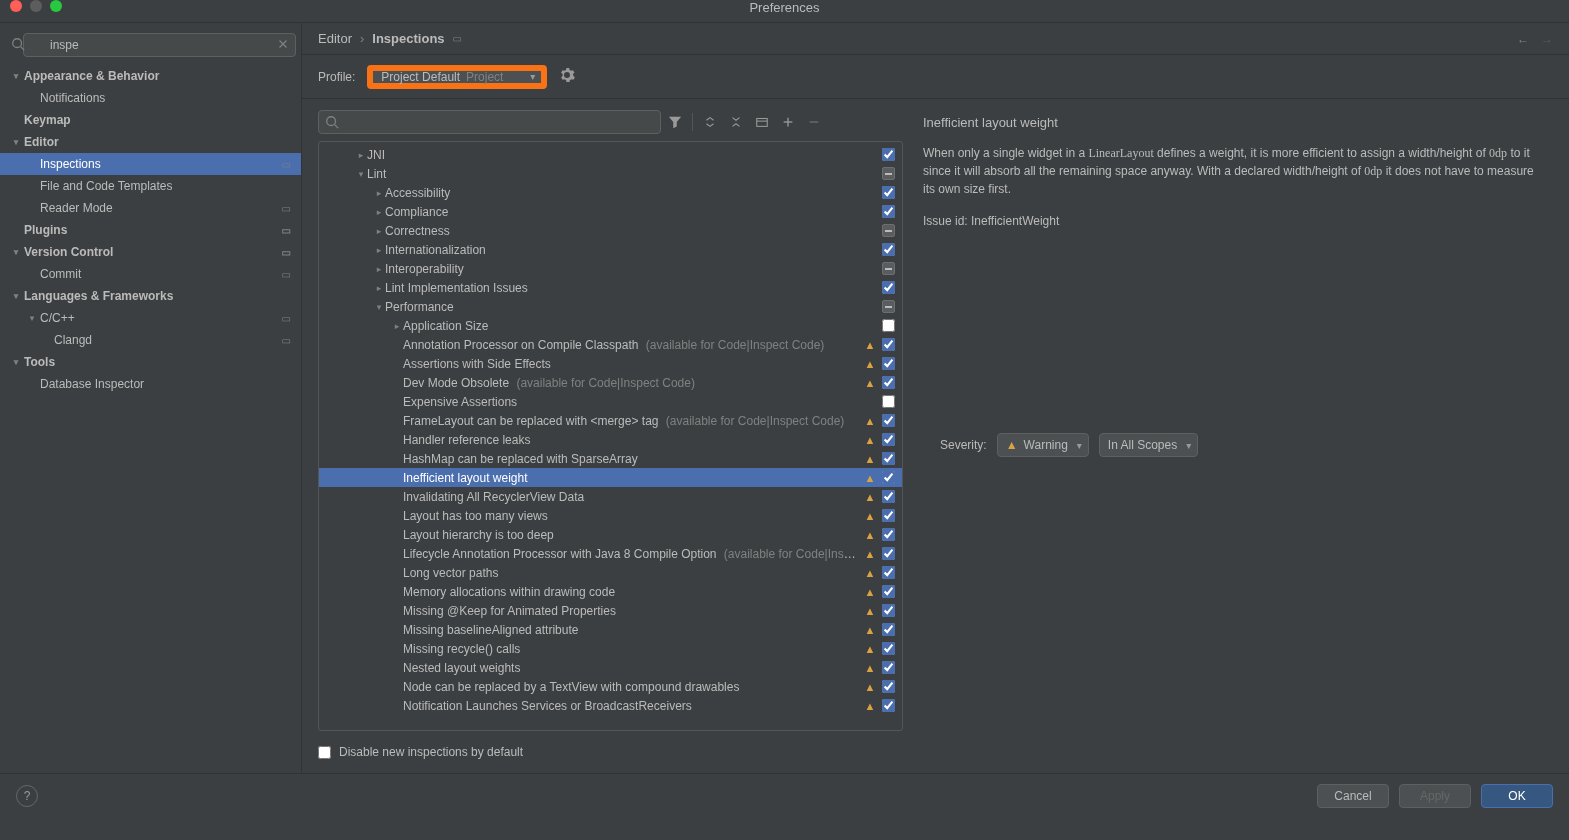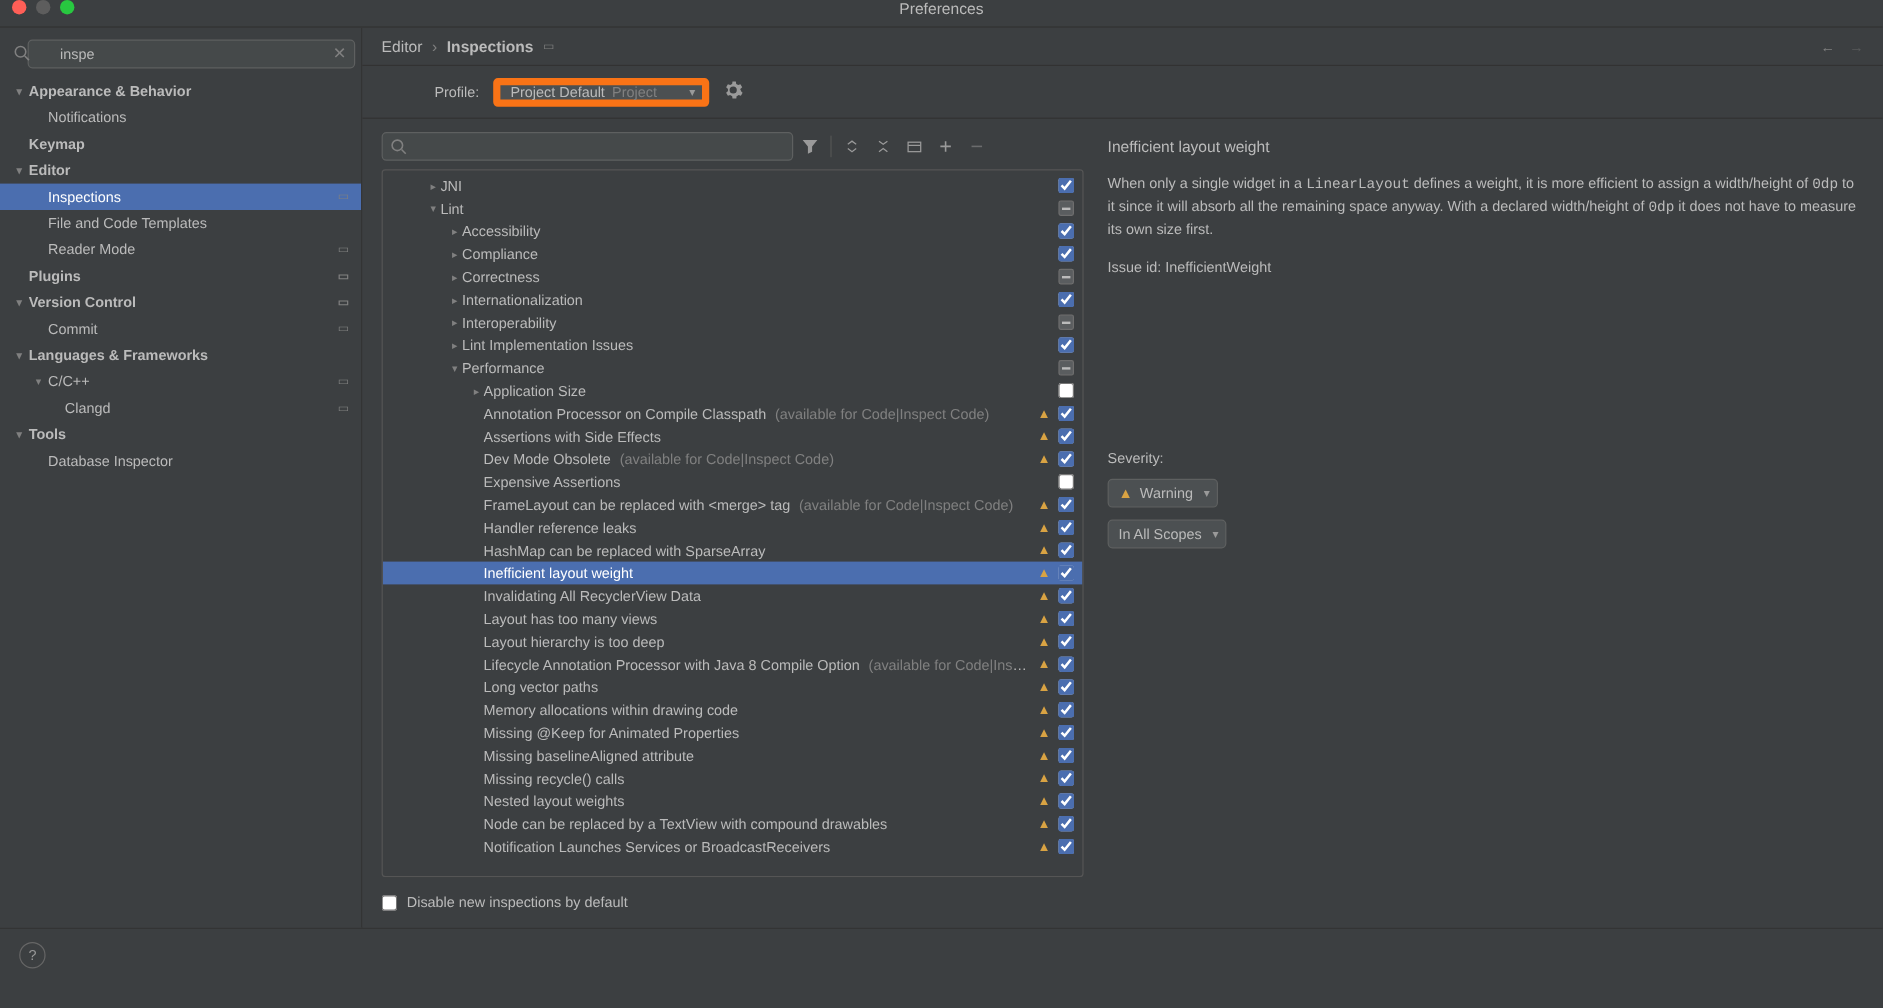--- a/index.html
+++ b/index.html
@@ -46,7 +46,7 @@
 
 
 .profile-row { height: 44px; display: flex; align-items: center; padding: 0 16px; gap: 12px; border-bottom: 1px solid #323232; }
-.profile-label { color: #bbbbbb; margin-left: 44px; }
+.profile-label { color: #bbbbbb; }
 .profile-select { height: 24px; background: #4c5052; border: 6px solid #f97316; border-radius: 4px; padding: 0 24px 0 8px; color: #bbbbbb; display: flex; align-items: center; gap: 6px; position: relative; min-width: 180px; }
 .profile-select .hint { color: #808080; }
 .profile-select::after { content: "▾"; position: absolute; right: 6px; color: #9a9a9a; font-size: 10px; }

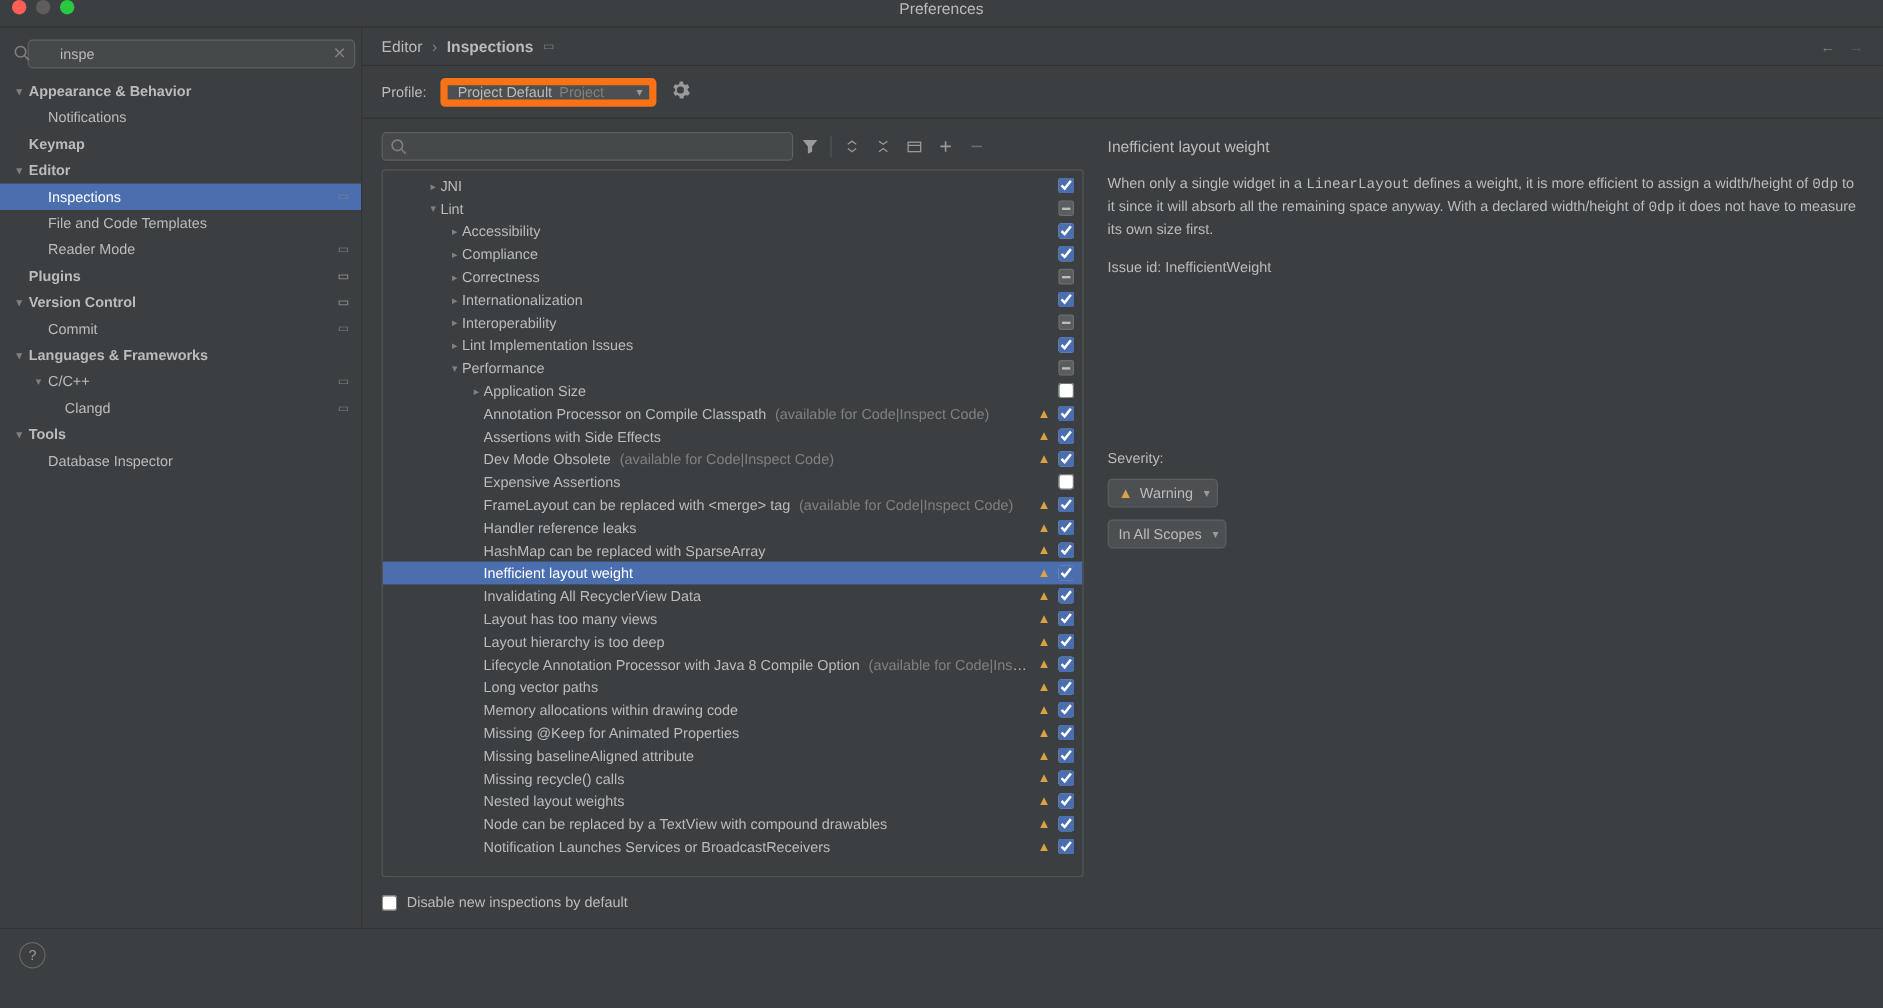--- a/index.html
+++ b/index.html
@@ -87,7 +87,7 @@
 
 .detail-title { font-size: 13px; margin-bottom: 14px; color: #bbbbbb; }
 .detail-text { line-height: 1.5; margin-bottom: 14px; }
-.detail-text code { font-family: Liberation Mono, monospace; }
+.detail-text code { font-family: Liberation Serif, serif; }
 .severity-row { position: absolute; bottom: 274px; left: 4px; display: flex; align-items: flex-start; gap: 10px; flex-direction: column; }
 .sev-dropdown { height: 24px; background: #4c5052; border: 1px solid #5e6060; border-radius: 4px; padding: 0 20px 0 8px; display: flex; align-items: center; gap: 6px; position: relative; }
 .sev-dropdown::after { content: "▾"; position: absolute; right: 6px; color: #9a9a9a; font-size: 10px; }

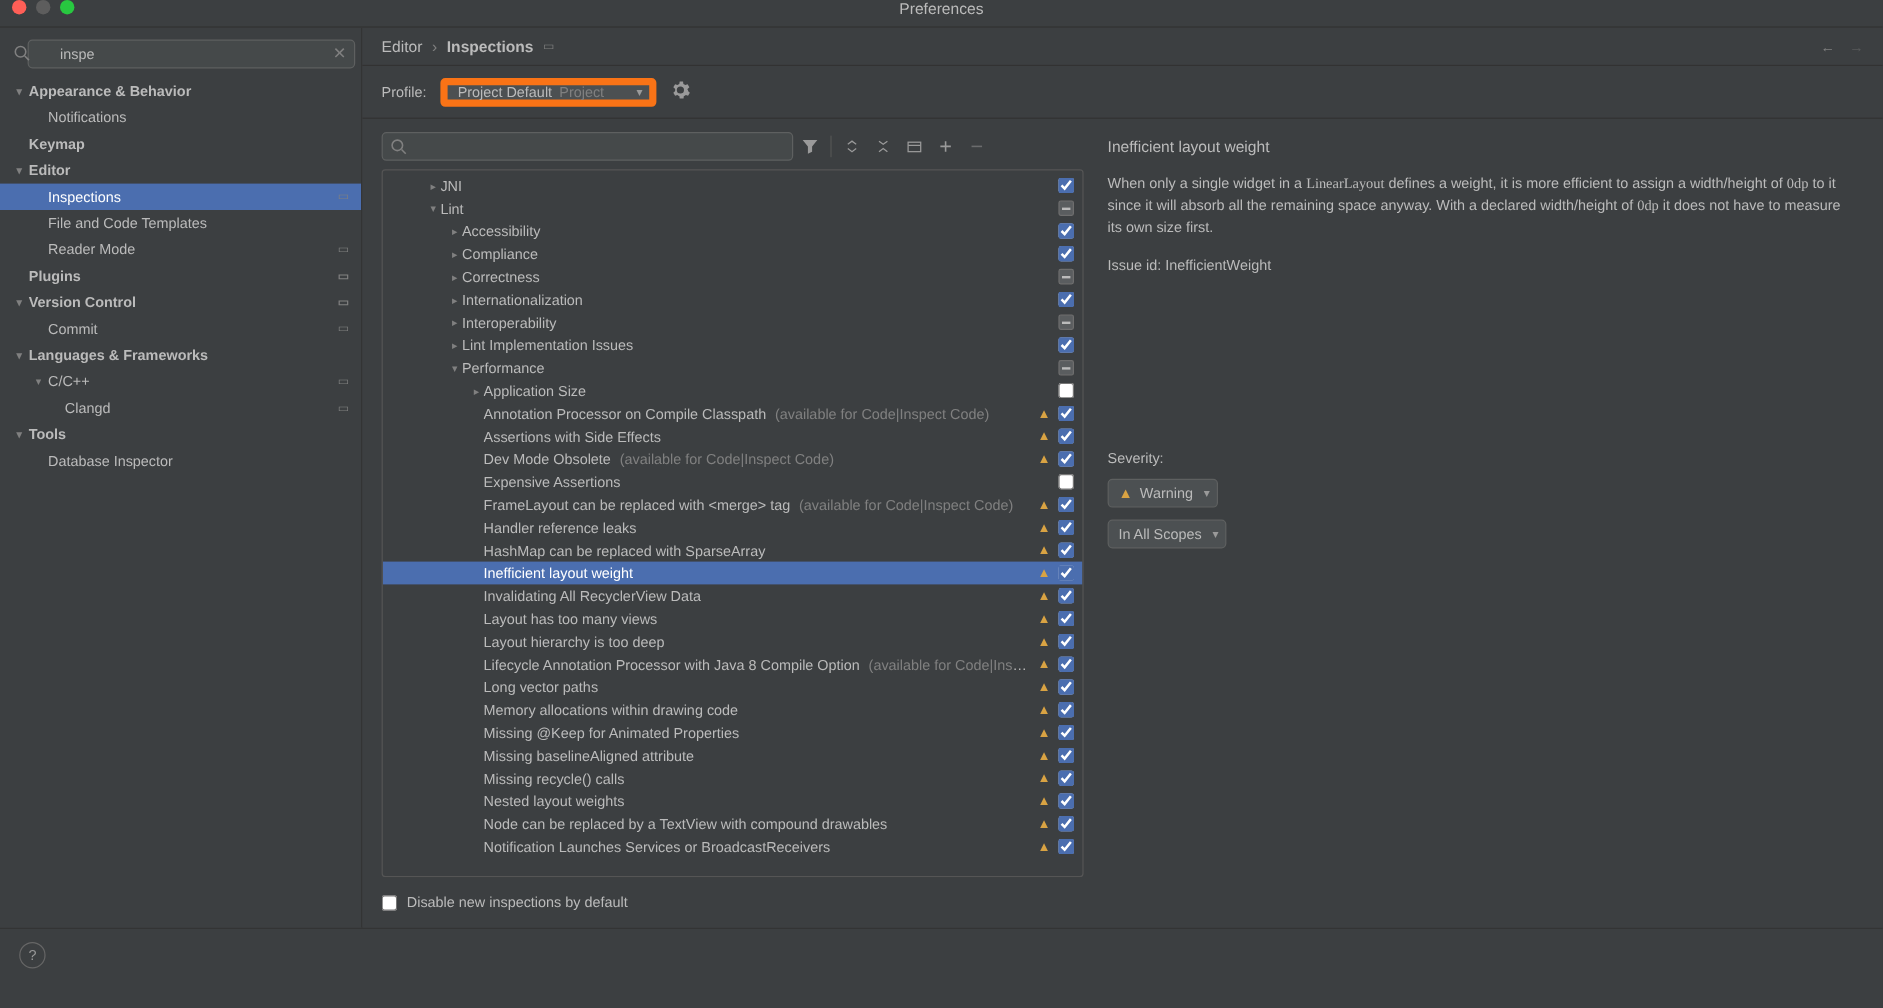--- a/index.html
+++ b/index.html
@@ -88,7 +88,7 @@
 .detail-title { font-size: 13px; margin-bottom: 14px; color: #bbbbbb; }
 .detail-text { line-height: 1.5; margin-bottom: 14px; }
 .detail-text code { font-family: Liberation Serif, serif; }
-.severity-row { position: absolute; bottom: 274px; left: 4px; display: flex; align-items: flex-start; gap: 10px; flex-direction: column; }
+.severity-row { position: absolute; bottom: 274px; left: 21px; display: flex; align-items: center; gap: 10px; }
 .sev-dropdown { height: 24px; background: #4c5052; border: 1px solid #5e6060; border-radius: 4px; padding: 0 20px 0 8px; display: flex; align-items: center; gap: 6px; position: relative; }
 .sev-dropdown::after { content: "▾"; position: absolute; right: 6px; color: #9a9a9a; font-size: 10px; }
 

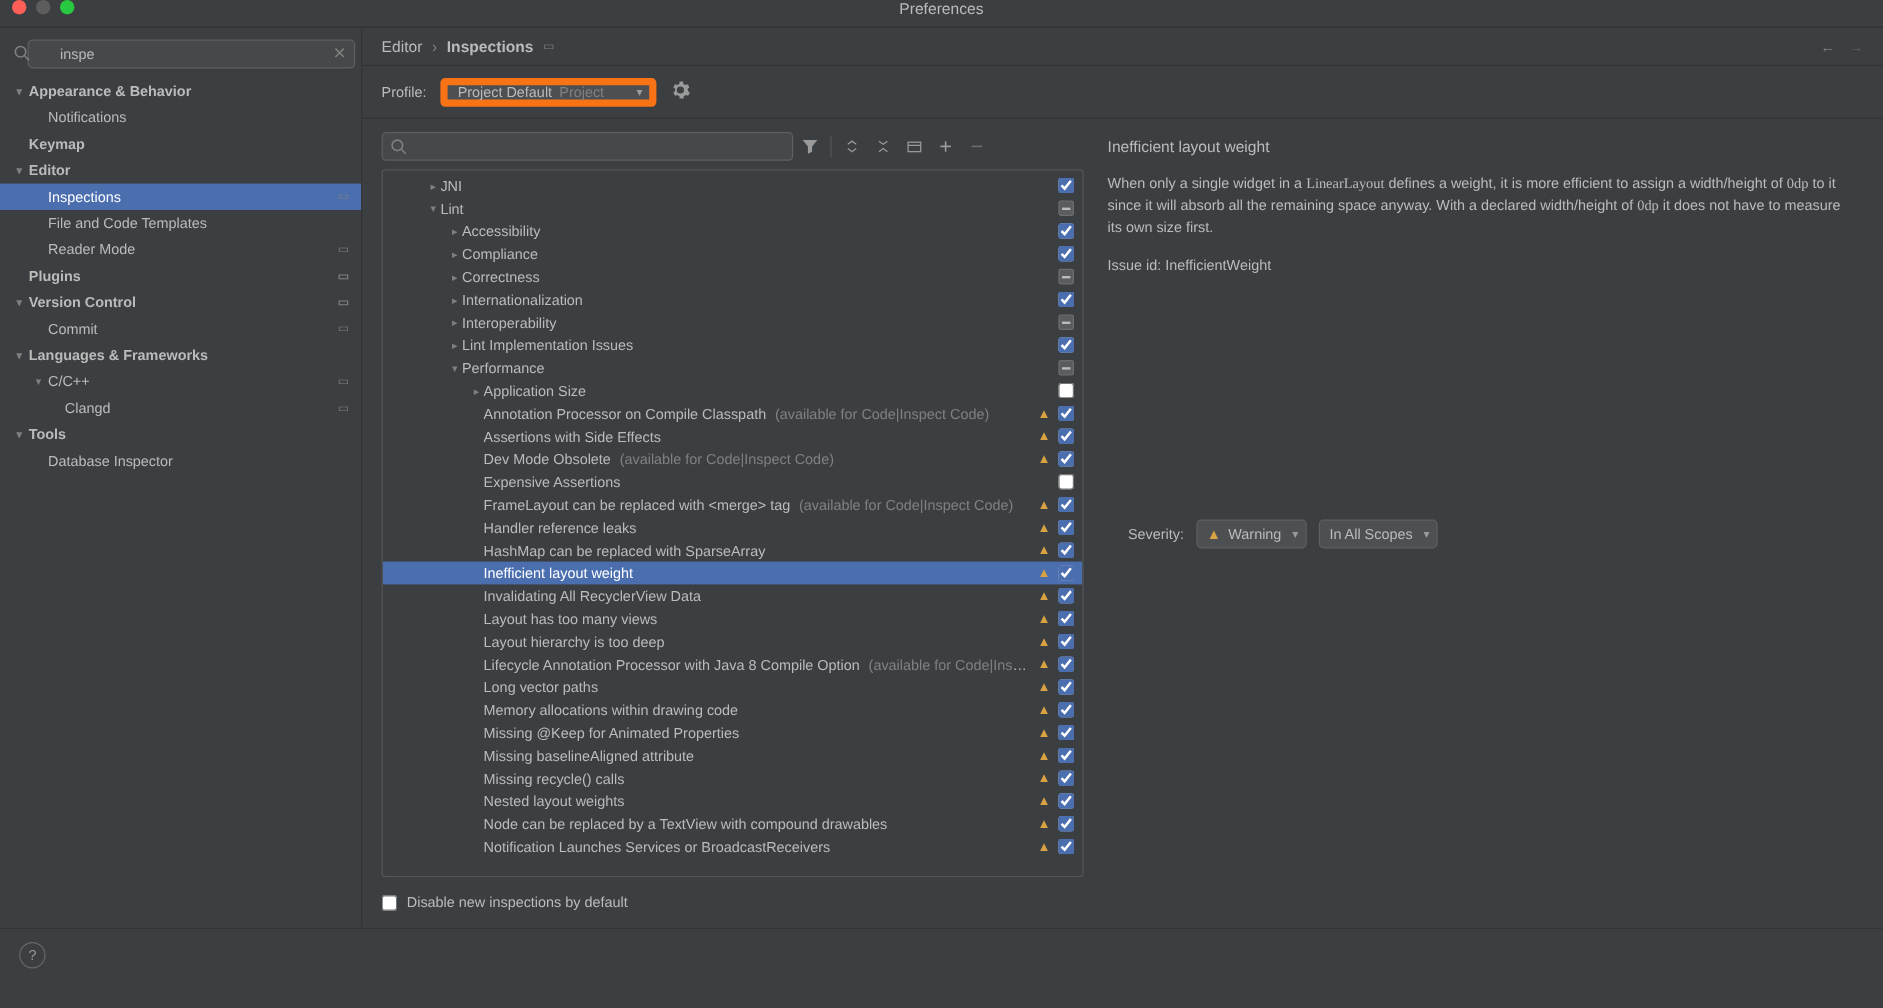--- a/index.html
+++ b/index.html
@@ -564,6 +564,11 @@
 
 <div class="footer">
   <div class="help-btn">?</div>
+  <div class="btn-group">
+    <div class="btn">Cancel</div>
+    <div class="btn disabled">Apply</div>
+    <div class="btn primary">OK</div>
+  </div>
 </div>
 
 </body></html>

